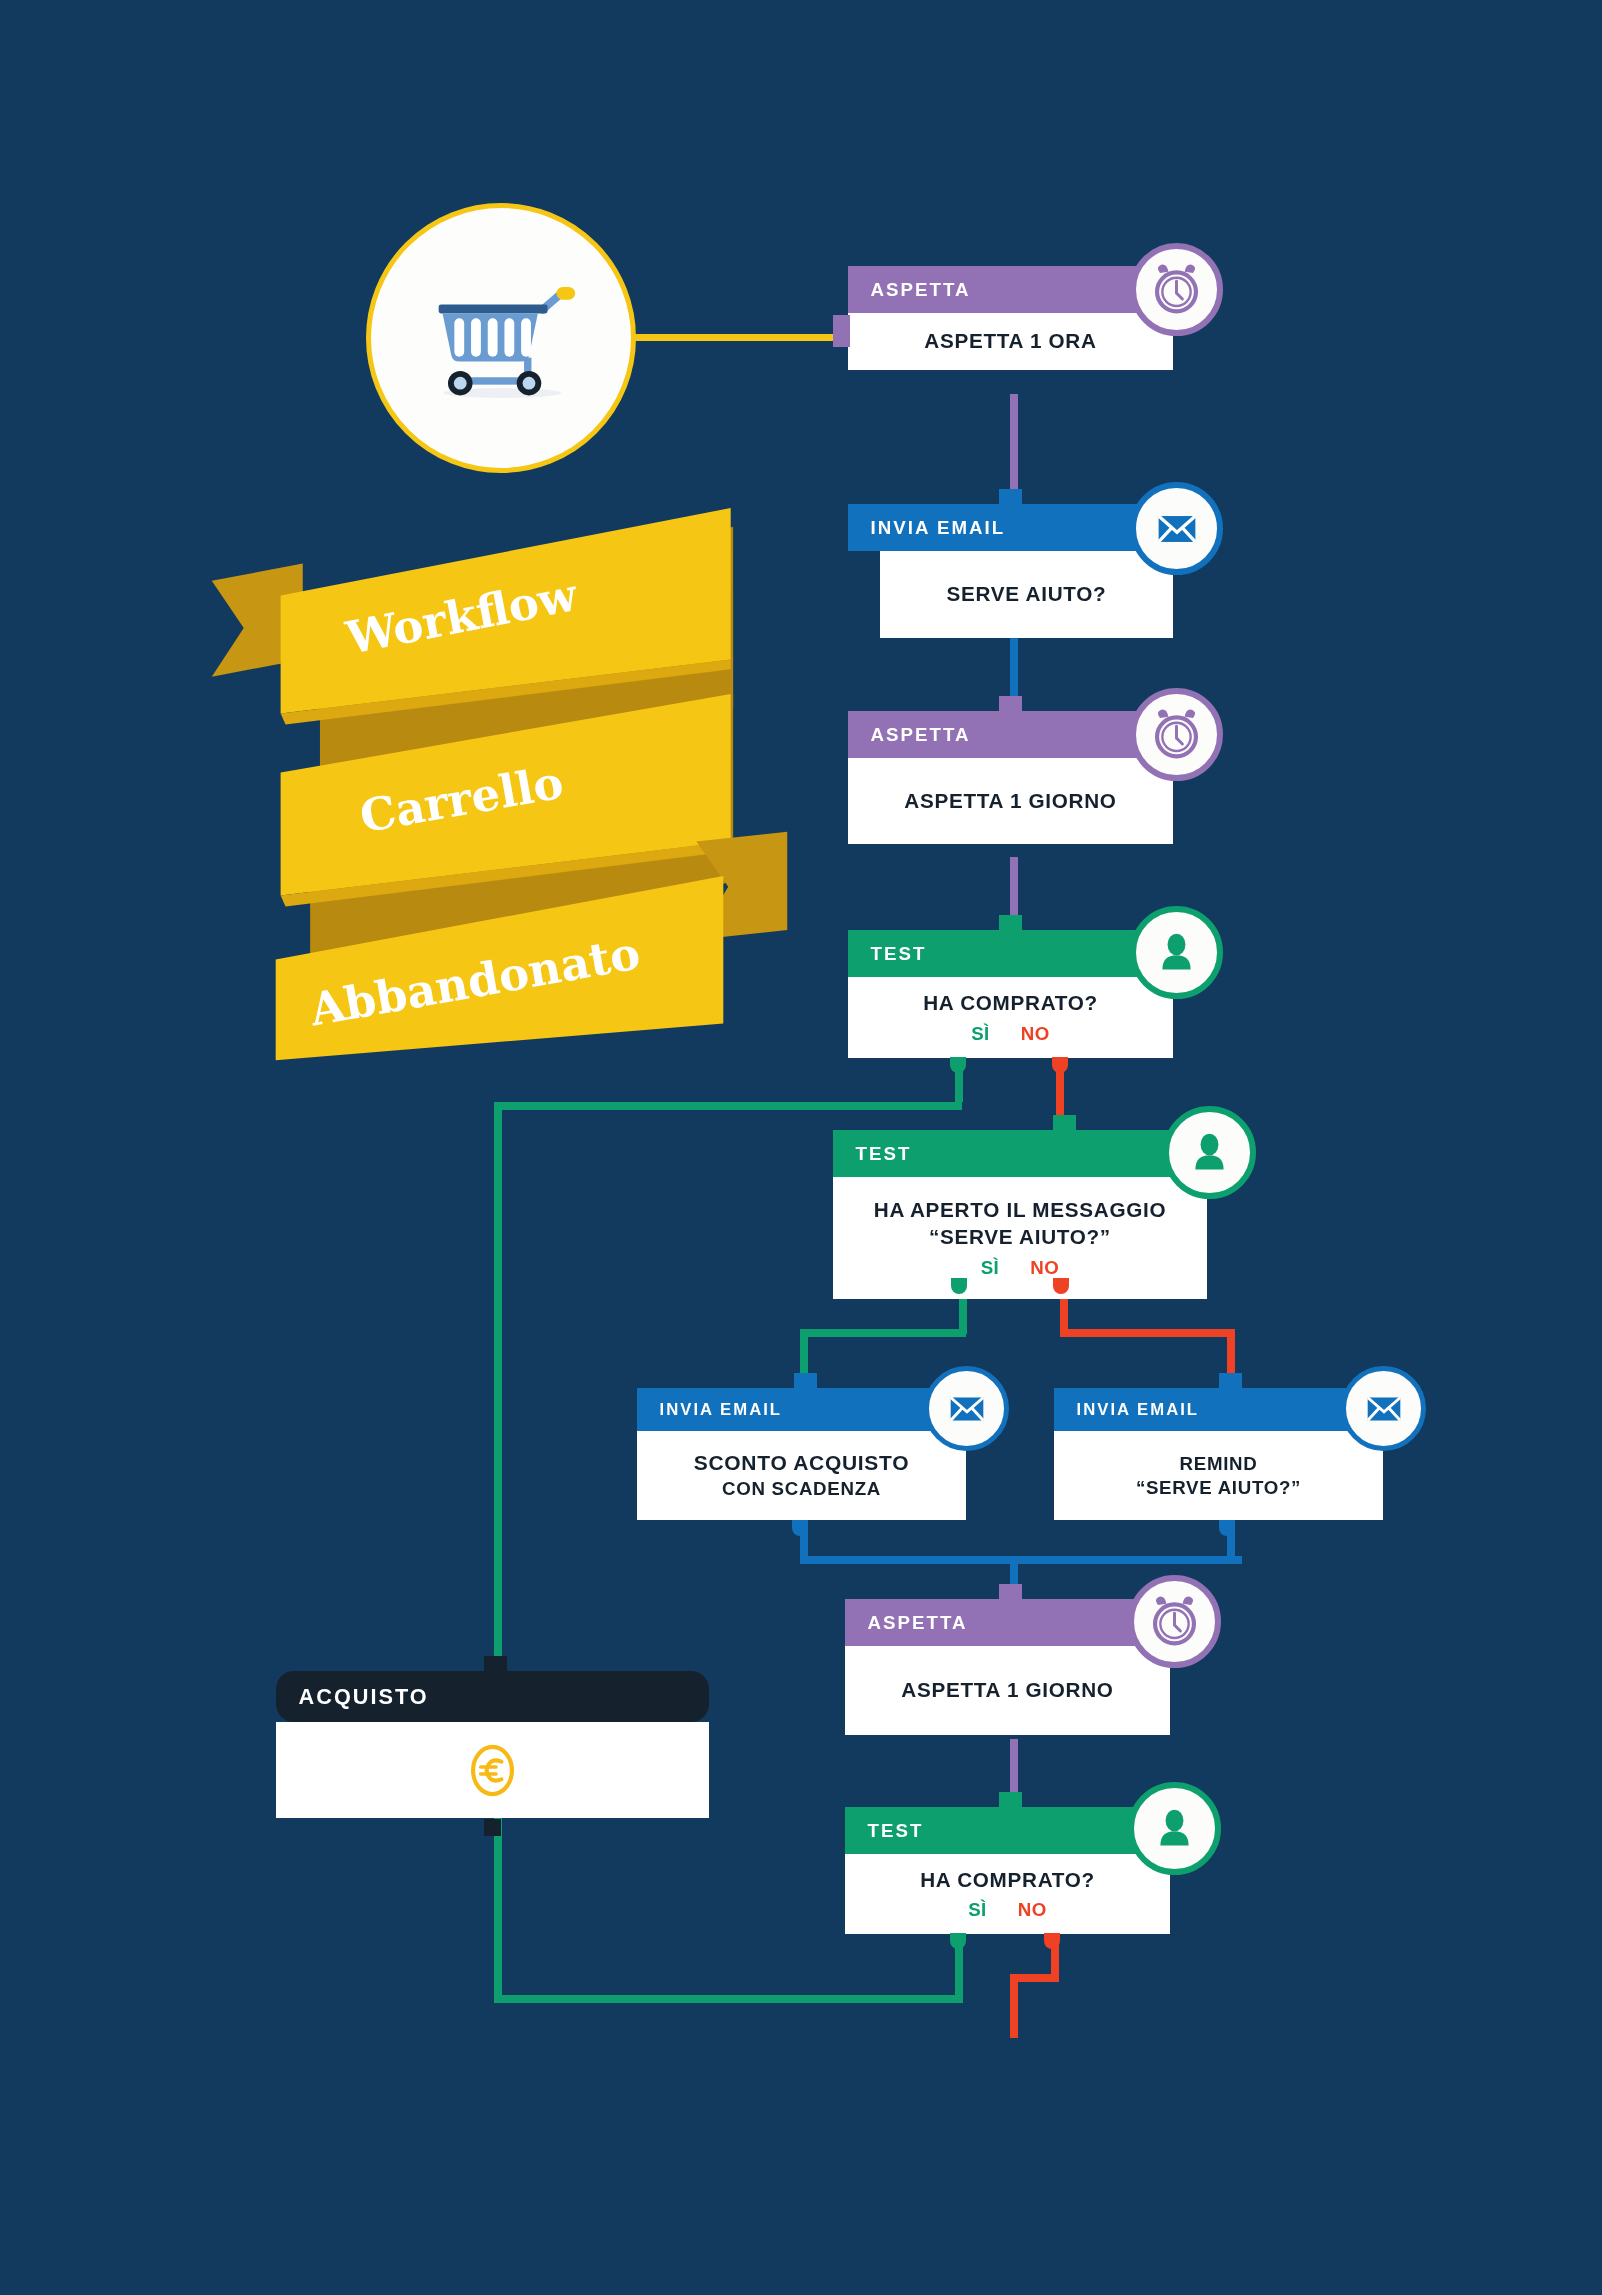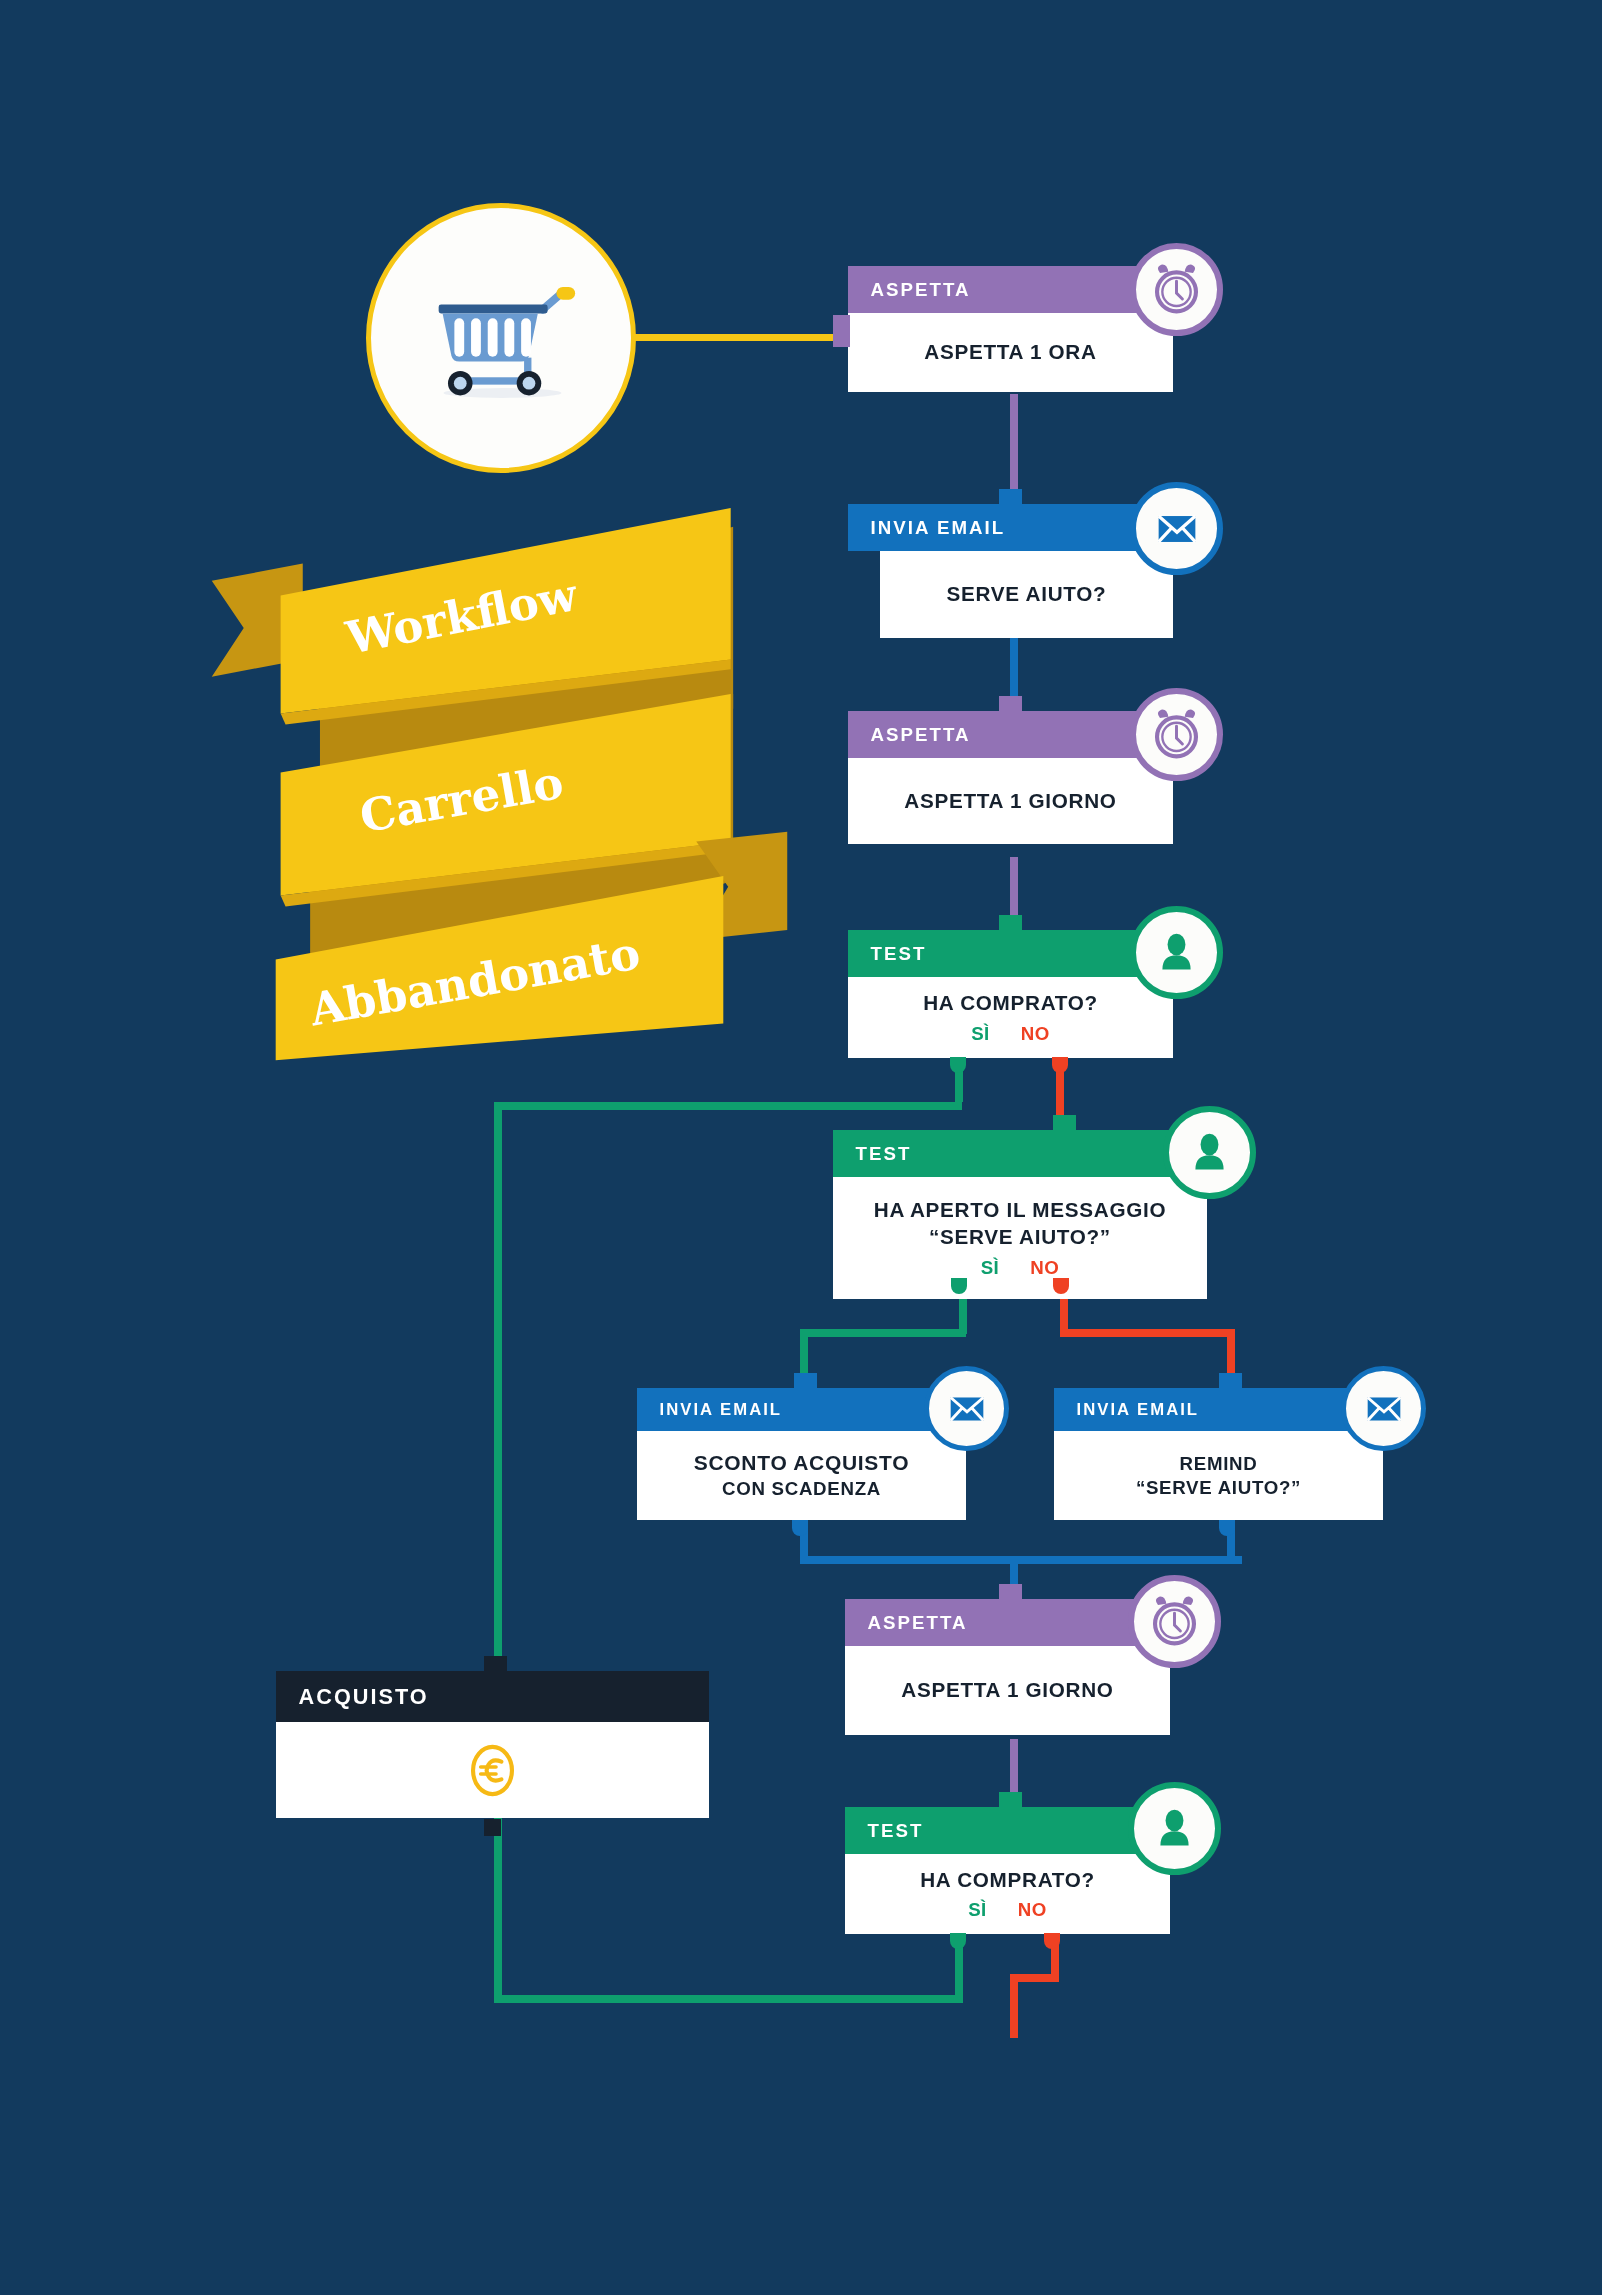--- a/index.html
+++ b/index.html
@@ -179,7 +179,7 @@
   <div class="card" style="left:848px;top:266px;width:325px;">
     <div class="stub left" style="left:-14.8px;top:49px;background:#9272b5;"></div>
     <div class="hdr" style="background:#9272b5;">ASPETTA</div>
-    <div class="body" style="height:79px;">
+    <div class="body" style="height:57px;">
       <div class="line">ASPETTA 1 ORA</div>
     </div>
   </div>

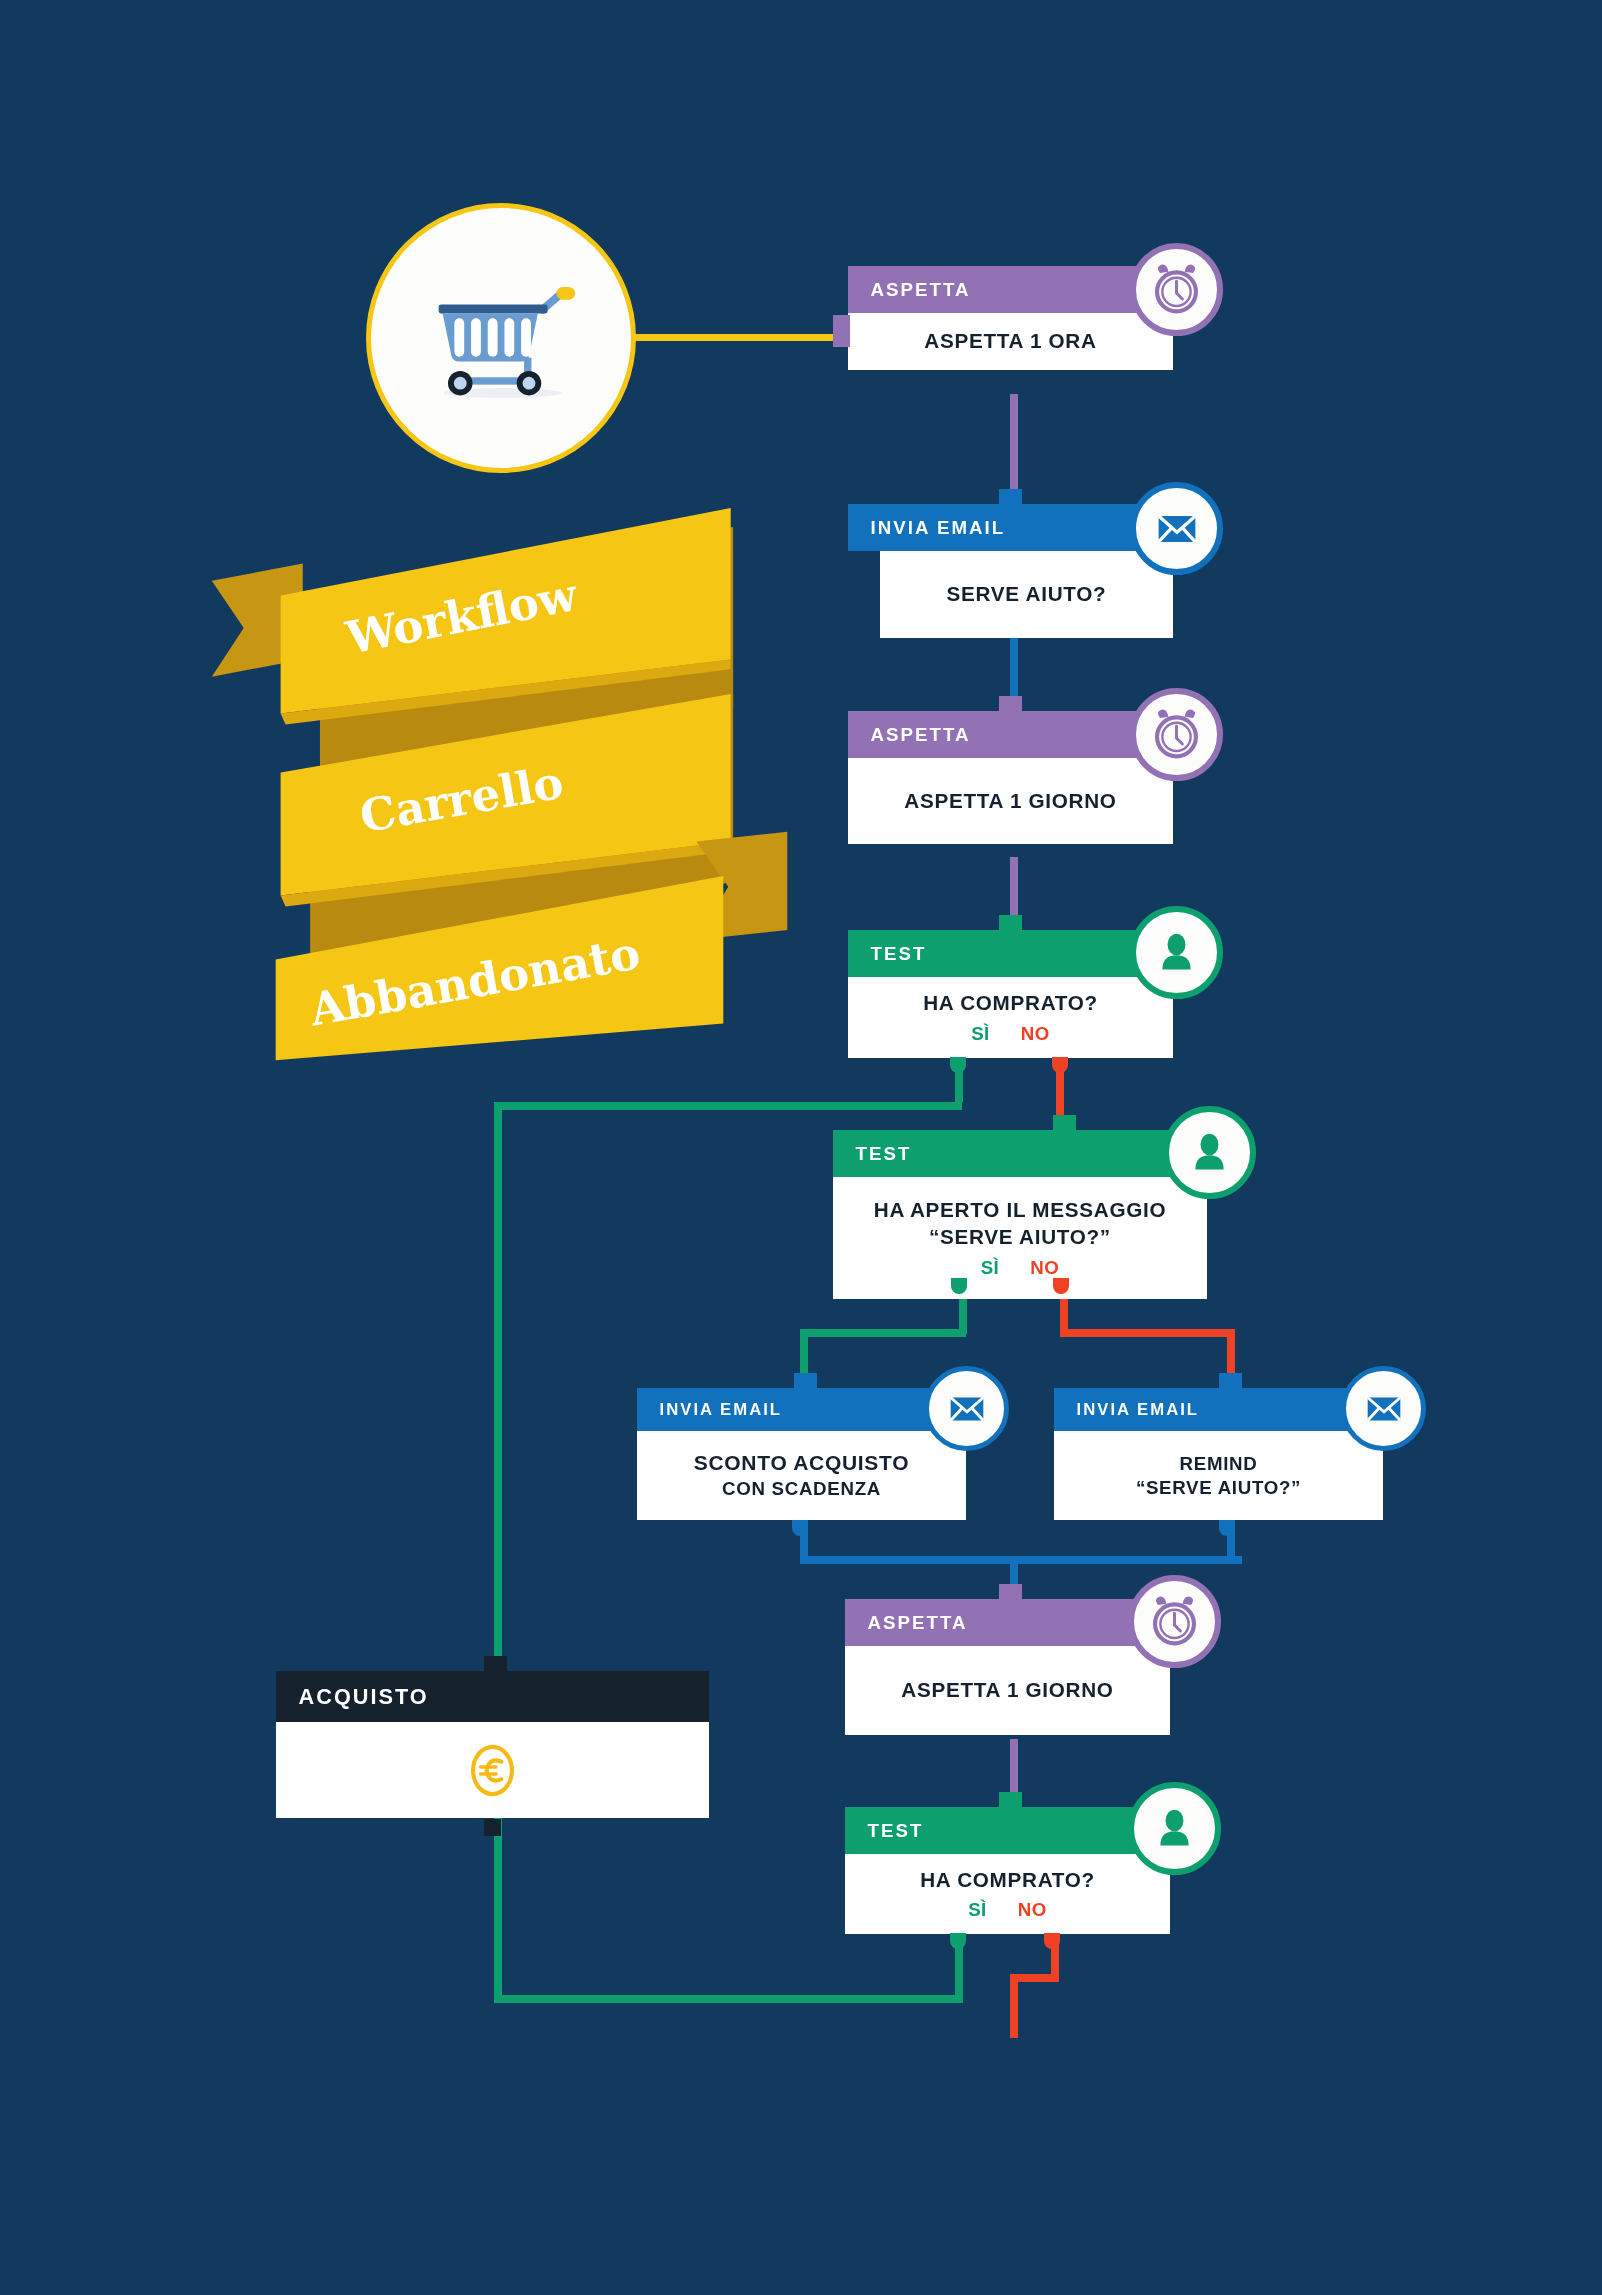--- a/index.html
+++ b/index.html
@@ -336,7 +336,7 @@
 
   <div class="card" style="left:276px;top:1671px;width:433px;">
     <div class="stub" style="left:208px;top:-14.8px;background:#16212e;"></div>
-    <div class="hdr" style="background:#16212e;height:51px;font-size:21.7px;">ACQUISTO</div>
+    <div class="hdr" style="background:#16212e;height:51px;font-size:21.7px;border-radius:18px;">ACQUISTO</div>
     <div class="body" style="height:96px;">
       <svg width="59" height="59" viewBox="0 0 100 100">
         <ellipse cx="50" cy="50" rx="33" ry="40" fill="none" stroke="#f6b915" stroke-width="7"></ellipse>

